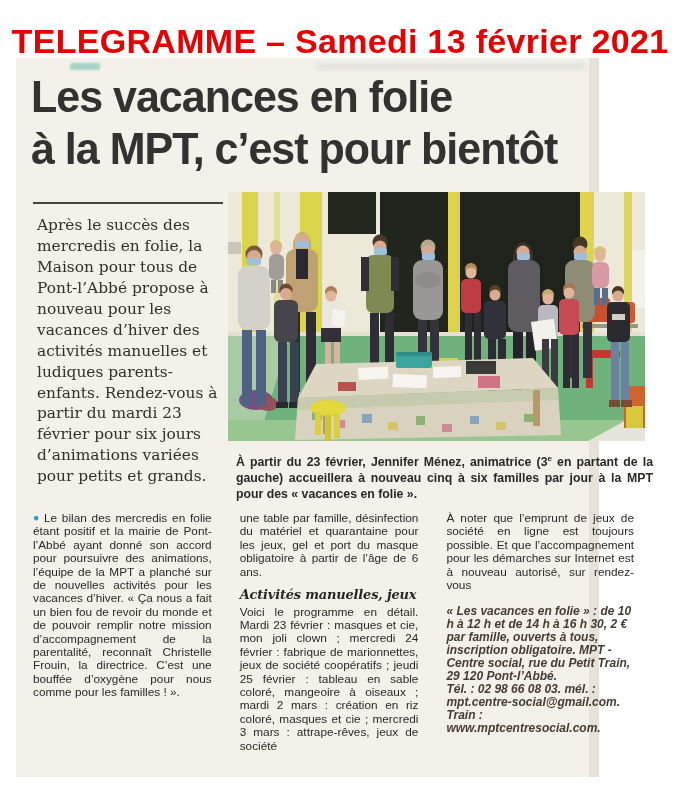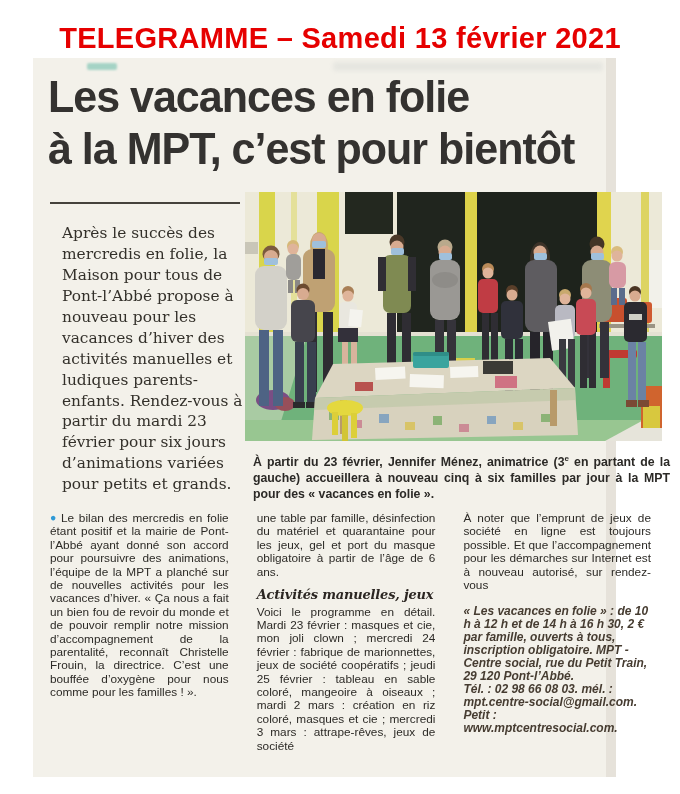--- a/index.html
+++ b/index.html
@@ -10,7 +10,7 @@
   }
   .masthead{
     position:absolute;top:22px;left:0;width:100%;text-align:center;
-    font-family:"Liberation Sans",sans-serif;font-weight:bold;font-size:29px;
+    font-family:"Liberation Sans",sans-serif;font-weight:bold;font-size:34px;
     color:#e60000;letter-spacing:.3px;
   }
   .clipping{

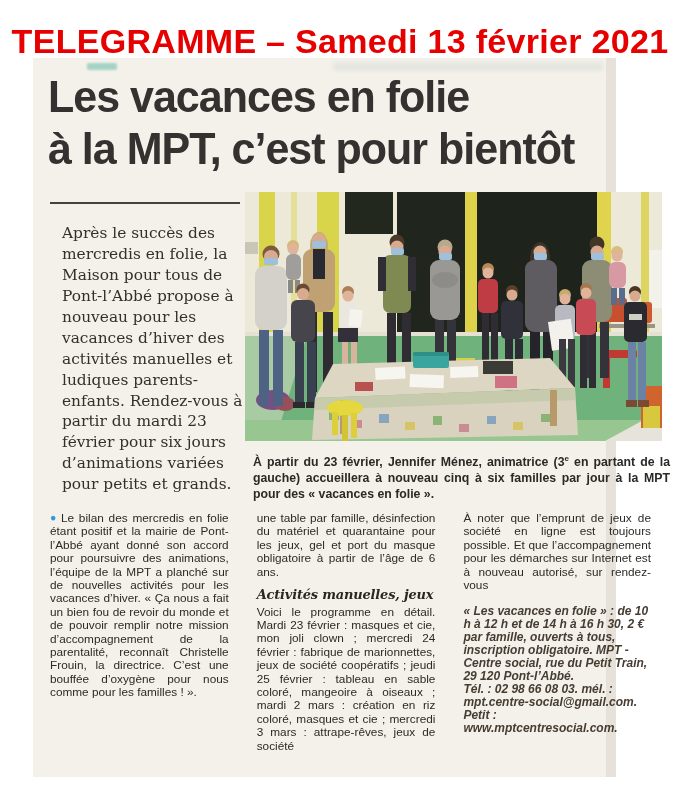--- a/index.html
+++ b/index.html
@@ -14,7 +14,7 @@
     color:#e60000;letter-spacing:.3px;
   }
   .clipping{
-    position:absolute;left:33px;top:58px;width:583px;height:719px;
+    position:absolute;left:16px;top:58px;width:583px;height:719px;
     background:#f3f1ea;
   }
   .scan-shade{

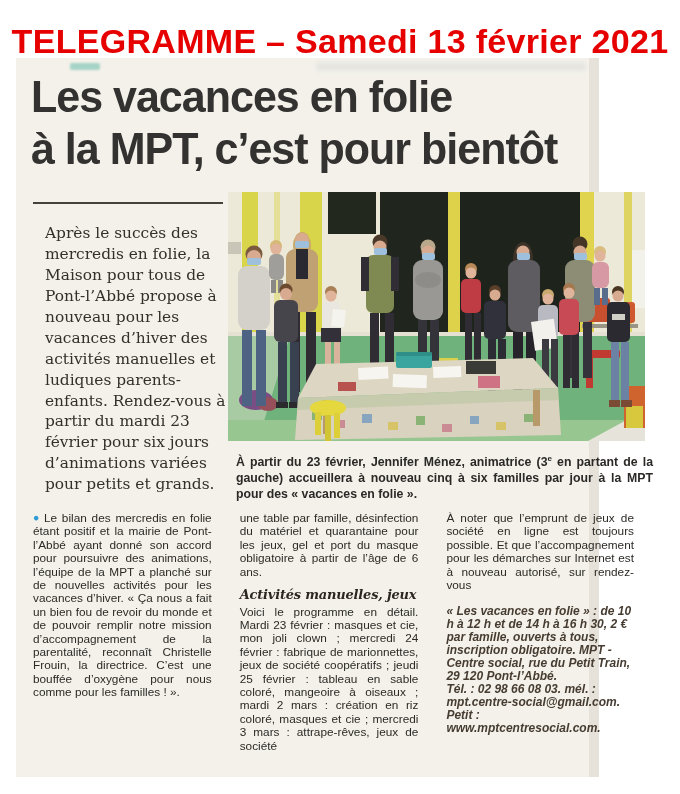--- a/index.html
+++ b/index.html
@@ -35,7 +35,7 @@
     position:absolute;left:17px;top:144px;width:190px;height:2px;background:#45423c;
   }
   .lead{
-    position:absolute;left:17px;top:153px;width:197px;margin:12px;
+    position:absolute;left:17px;top:153px;width:197px;margin:4px;
     font-family:"DejaVu Serif",serif;font-size:15.4px;line-height:1.36;
     color:#33302a;
   }

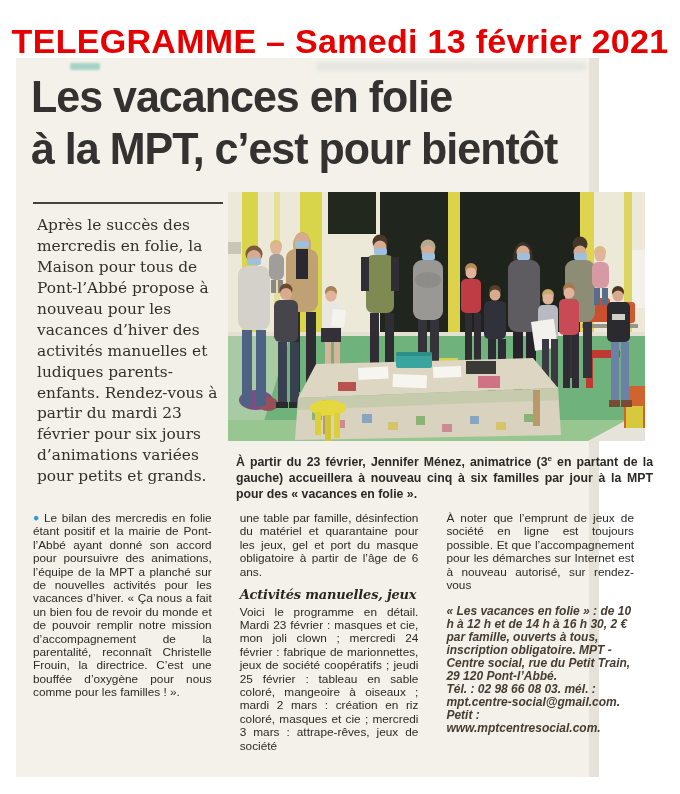--- a/index.html
+++ b/index.html
@@ -331,7 +331,7 @@
       <div class="info">
         <p>« Les vacances en folie » : de 10 h à 12 h et de 14 h à 16 h 30, 2 € par famille, ouverts à tous, inscription obligatoire. MPT - Centre social, rue du Petit Train, 29 120 Pont-l’Abbé.</p>
         <p>Tél. : 02 98 66 08 03. mél. : mpt.centre-social@gmail.com.</p>
-        <p>Petit : www.mptcentresocial.com.</p>
+        <p>Train : www.mptcentresocial.com.</p>
       </div>
     </div>
   </div>

